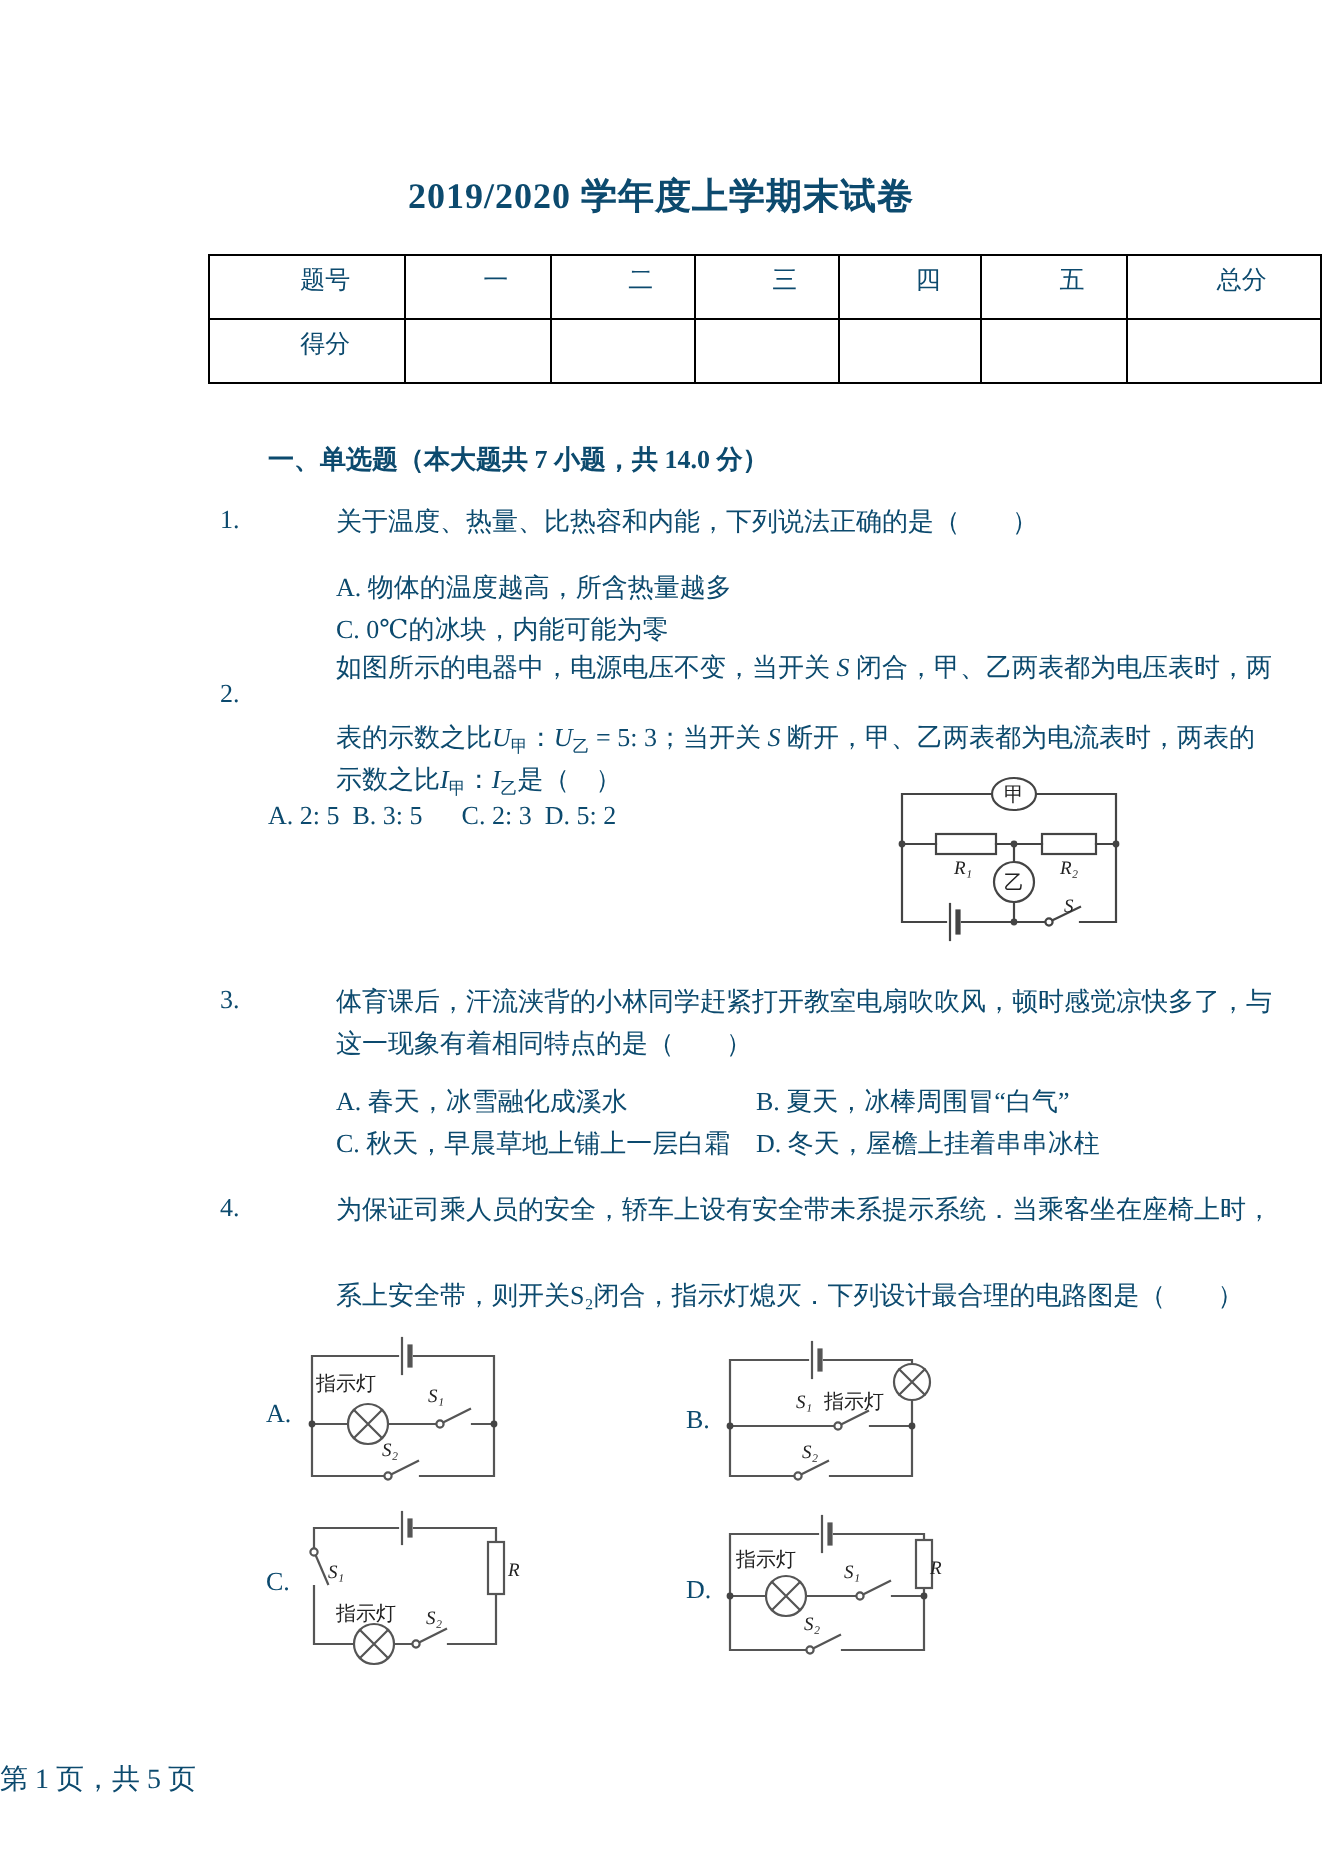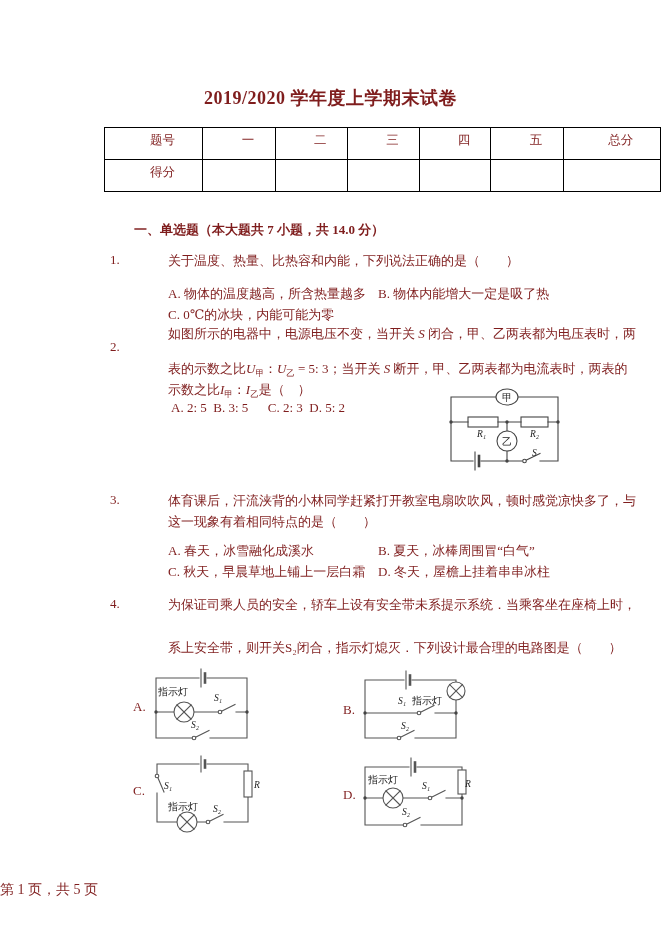--- a/index.html
+++ b/index.html
@@ -4,7 +4,7 @@
 <style>
   html,body{margin:0;padding:0;background:#fff;}
   .page{position:relative;width:661px;height:935px;background:#fff;
-        font-family:"Liberation Serif","DejaVu Serif",serif;color:#7f1d1d;overflow:hidden;}
+        font-family:"Liberation Serif","DejaVu Serif",serif;color:#0c4a6e;overflow:hidden;}
   .abs{position:absolute;white-space:nowrap;}
   .title{left:0;top:86px;width:661px;text-align:center;font-size:18px;font-weight:bold;letter-spacing:.5px;}
   table.score{position:absolute;left:104px;top:127px;border-collapse:collapse;table-layout:fixed;}

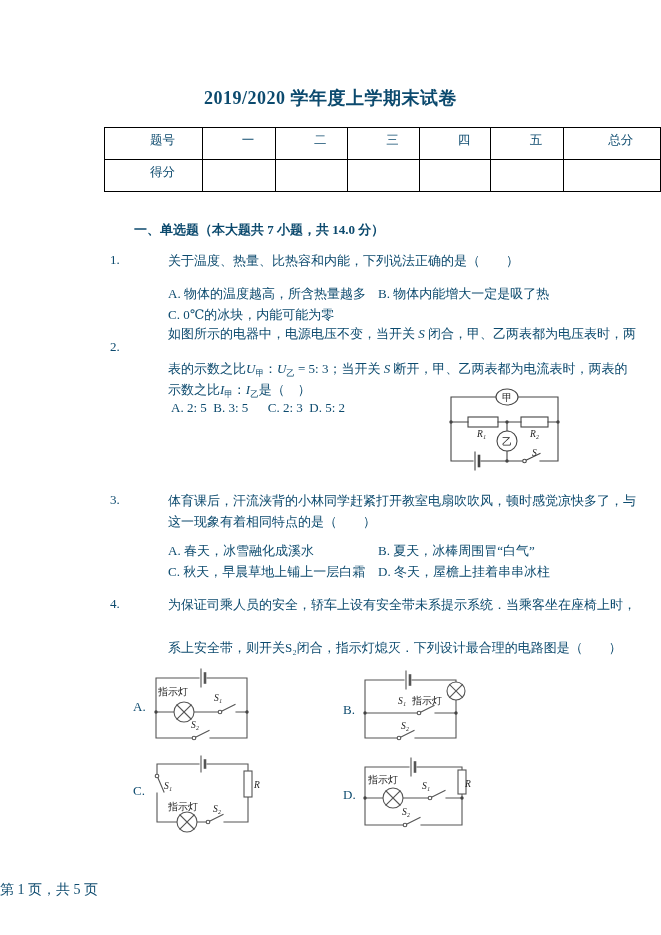--- a/index.html
+++ b/index.html
@@ -61,7 +61,6 @@
   <div class="abs qnum" style="left:110px;top:252px">1.</div>
   <div class="abs line" style="left:134px;top:252px">关于温度、热量、比热容和内能，下列说法正确的是（　　）</div>
   <div class="abs opt" style="left:134px;top:285px">A. 物体的温度越高，所含热量越多</div>
-  <div class="abs opt" style="left:344px;top:285px">B. 物体内能增大一定是吸了热</div>
   <div class="abs opt" style="left:134px;top:306px">C. 0℃的冰块，内能可能为零</div>
 
   <div class="abs qnum" style="left:110px;top:339px">2.</div>

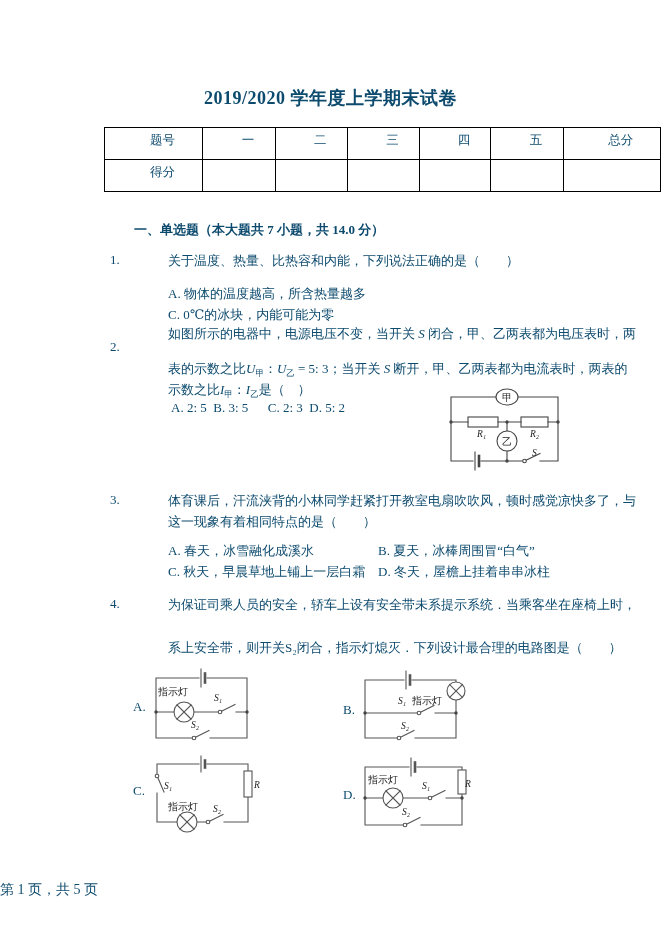--- a/index.html
+++ b/index.html
@@ -12,7 +12,7 @@
   .heading{left:104px;top:221px;font-size:13px;font-weight:bold;margin-left:30px;}
   .qnum{font-size:13px;}
   .line,.opt{font-size:13px;margin-left:34px;}
-  .ans{font-size:13px;white-space:pre;margin-left:37px;}
+  .ans{font-size:13px;white-space:pre;}
   .cns{font-size:8.5px;position:relative;top:2.5px;}
   .var{font-style:italic;}
   .cirlabel{font-size:13px;}

